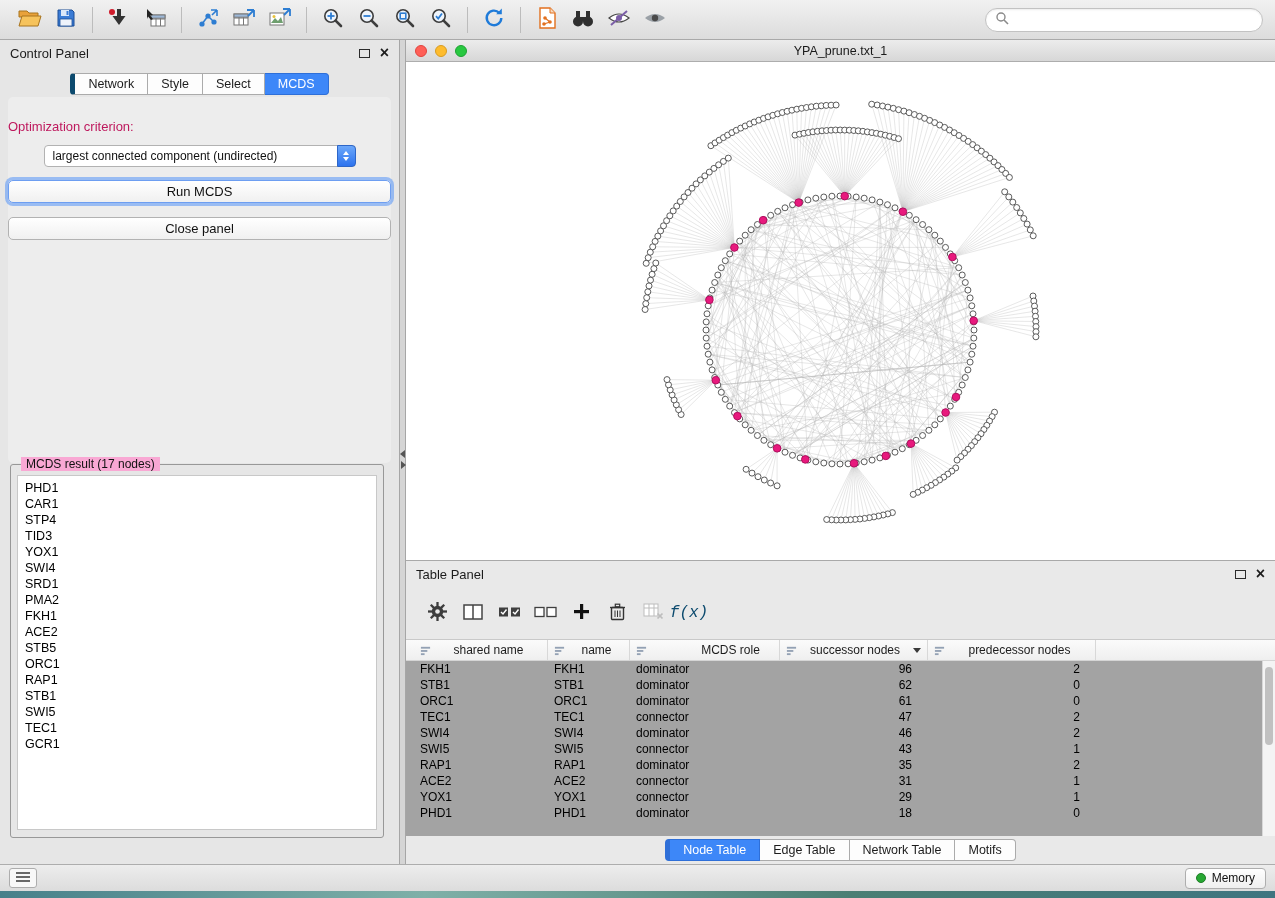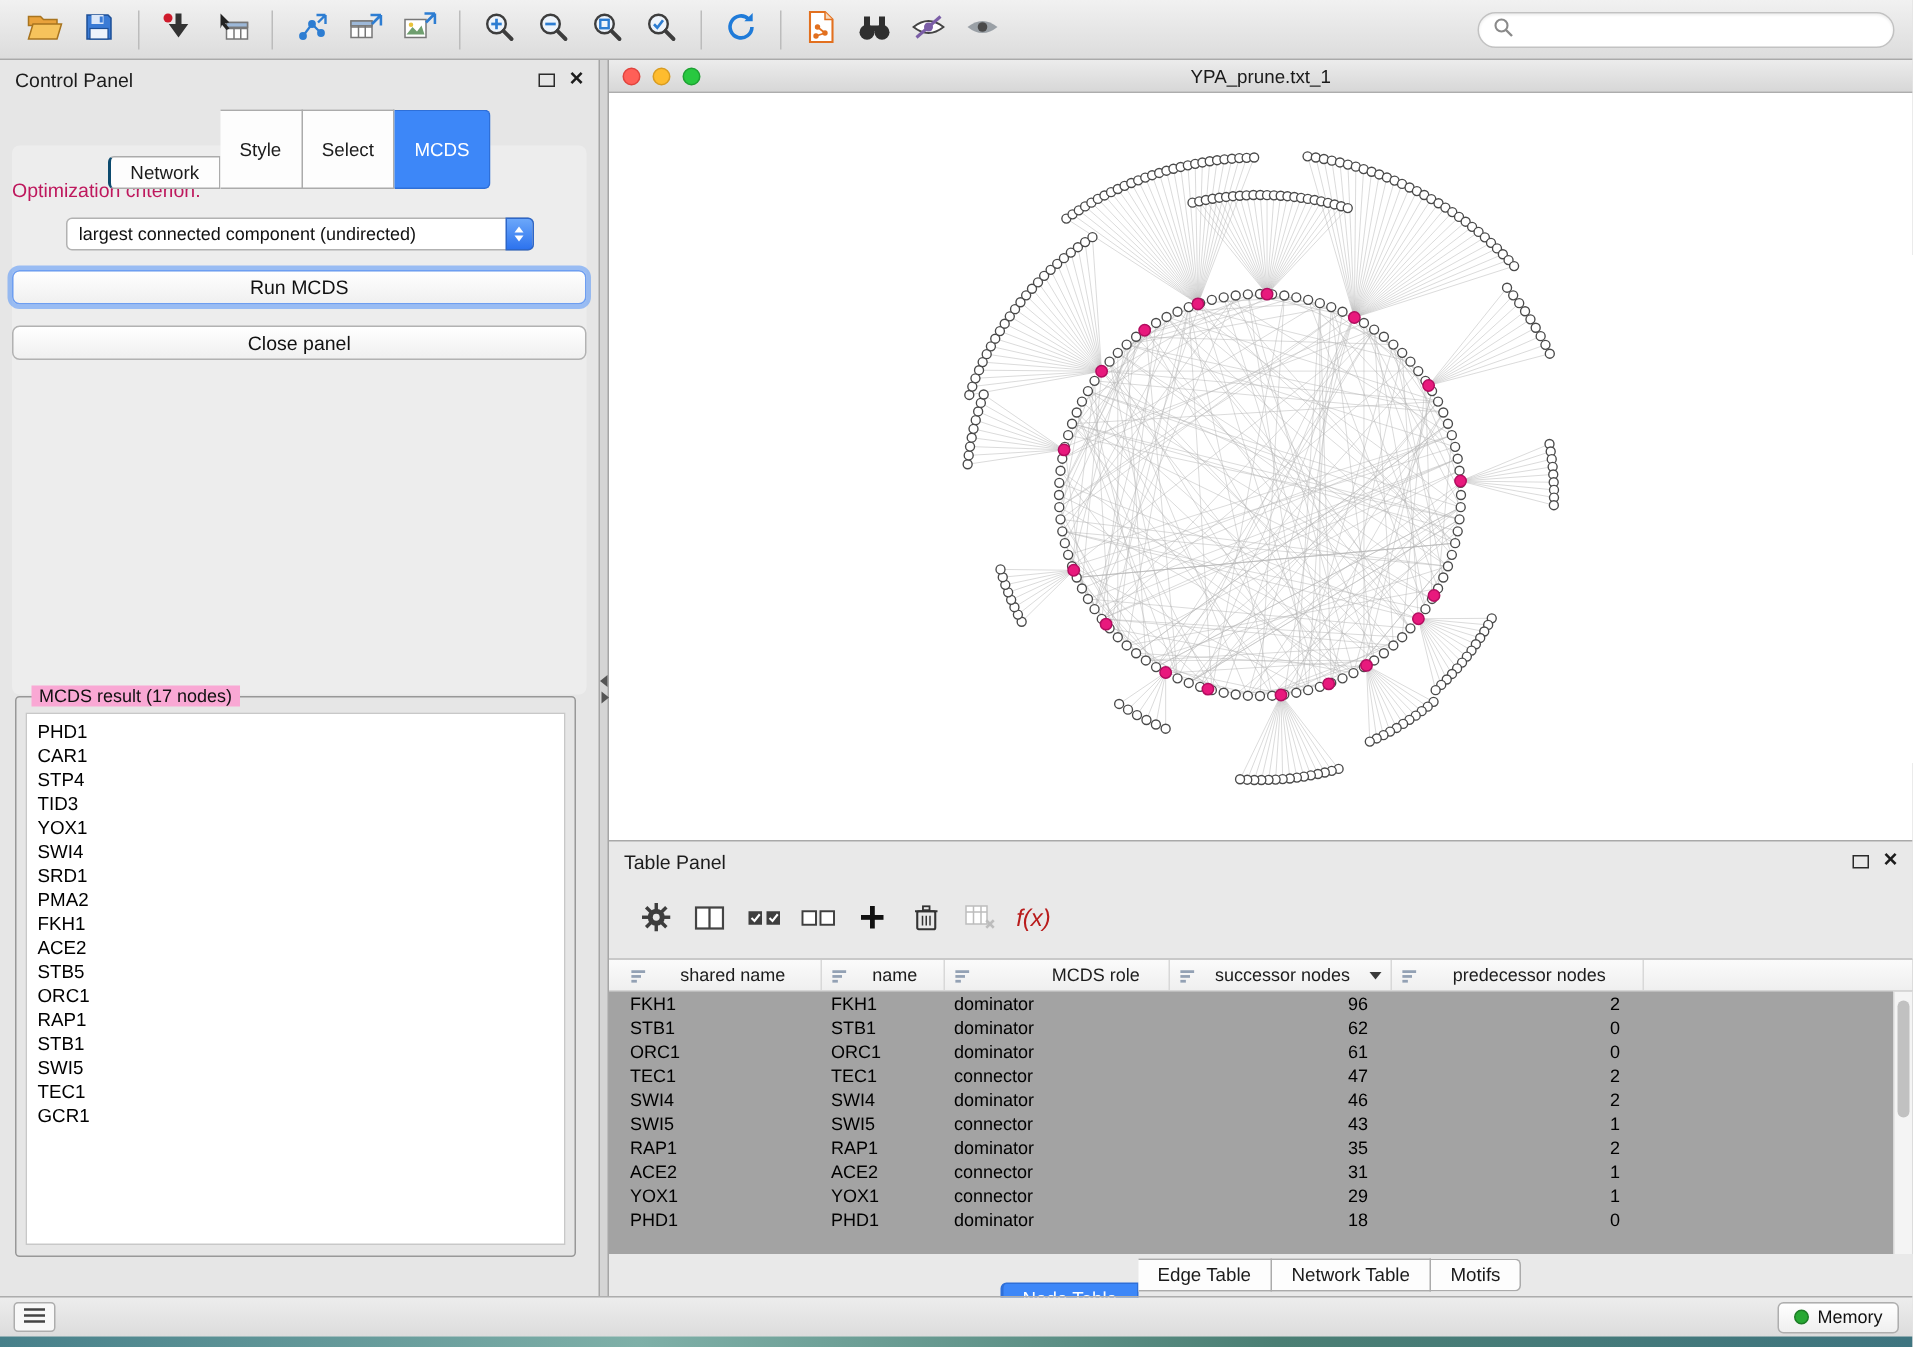--- a/index.html
+++ b/index.html
@@ -22,7 +22,7 @@
   .close-btn{font-size:16px;font-weight:bold;color:#1c1c1c;cursor:pointer;line-height:1;}
   .tabs-row{position:absolute;top:33px;left:0;width:100%;display:flex;justify-content:center;z-index:2;}
   .seg-tab{font-family:inherit;font-size:12.5px;padding:3px 13px;background:#fdfdfd;border:1px solid #ababab;border-left:none;cursor:pointer;color:#1c1c1c;}
-  .seg-tab:first-child{border-left:2px solid #0c4a6e;border-radius:4px 0 0 4px;margin-top:31px;}
+  .seg-tab:first-child{border-left:5px solid #0c4a6e;border-radius:4px 0 0 4px;}
   .seg-tab:last-child{border-radius:0 4px 4px 0;}
   .seg-tab.sel{background:#3d87f8;border-color:#2e6fd8;color:#fff;}
   .cp-content{position:absolute;left:8px;top:57px;right:8px;height:366px;background:#ededed;border-radius:5px;}

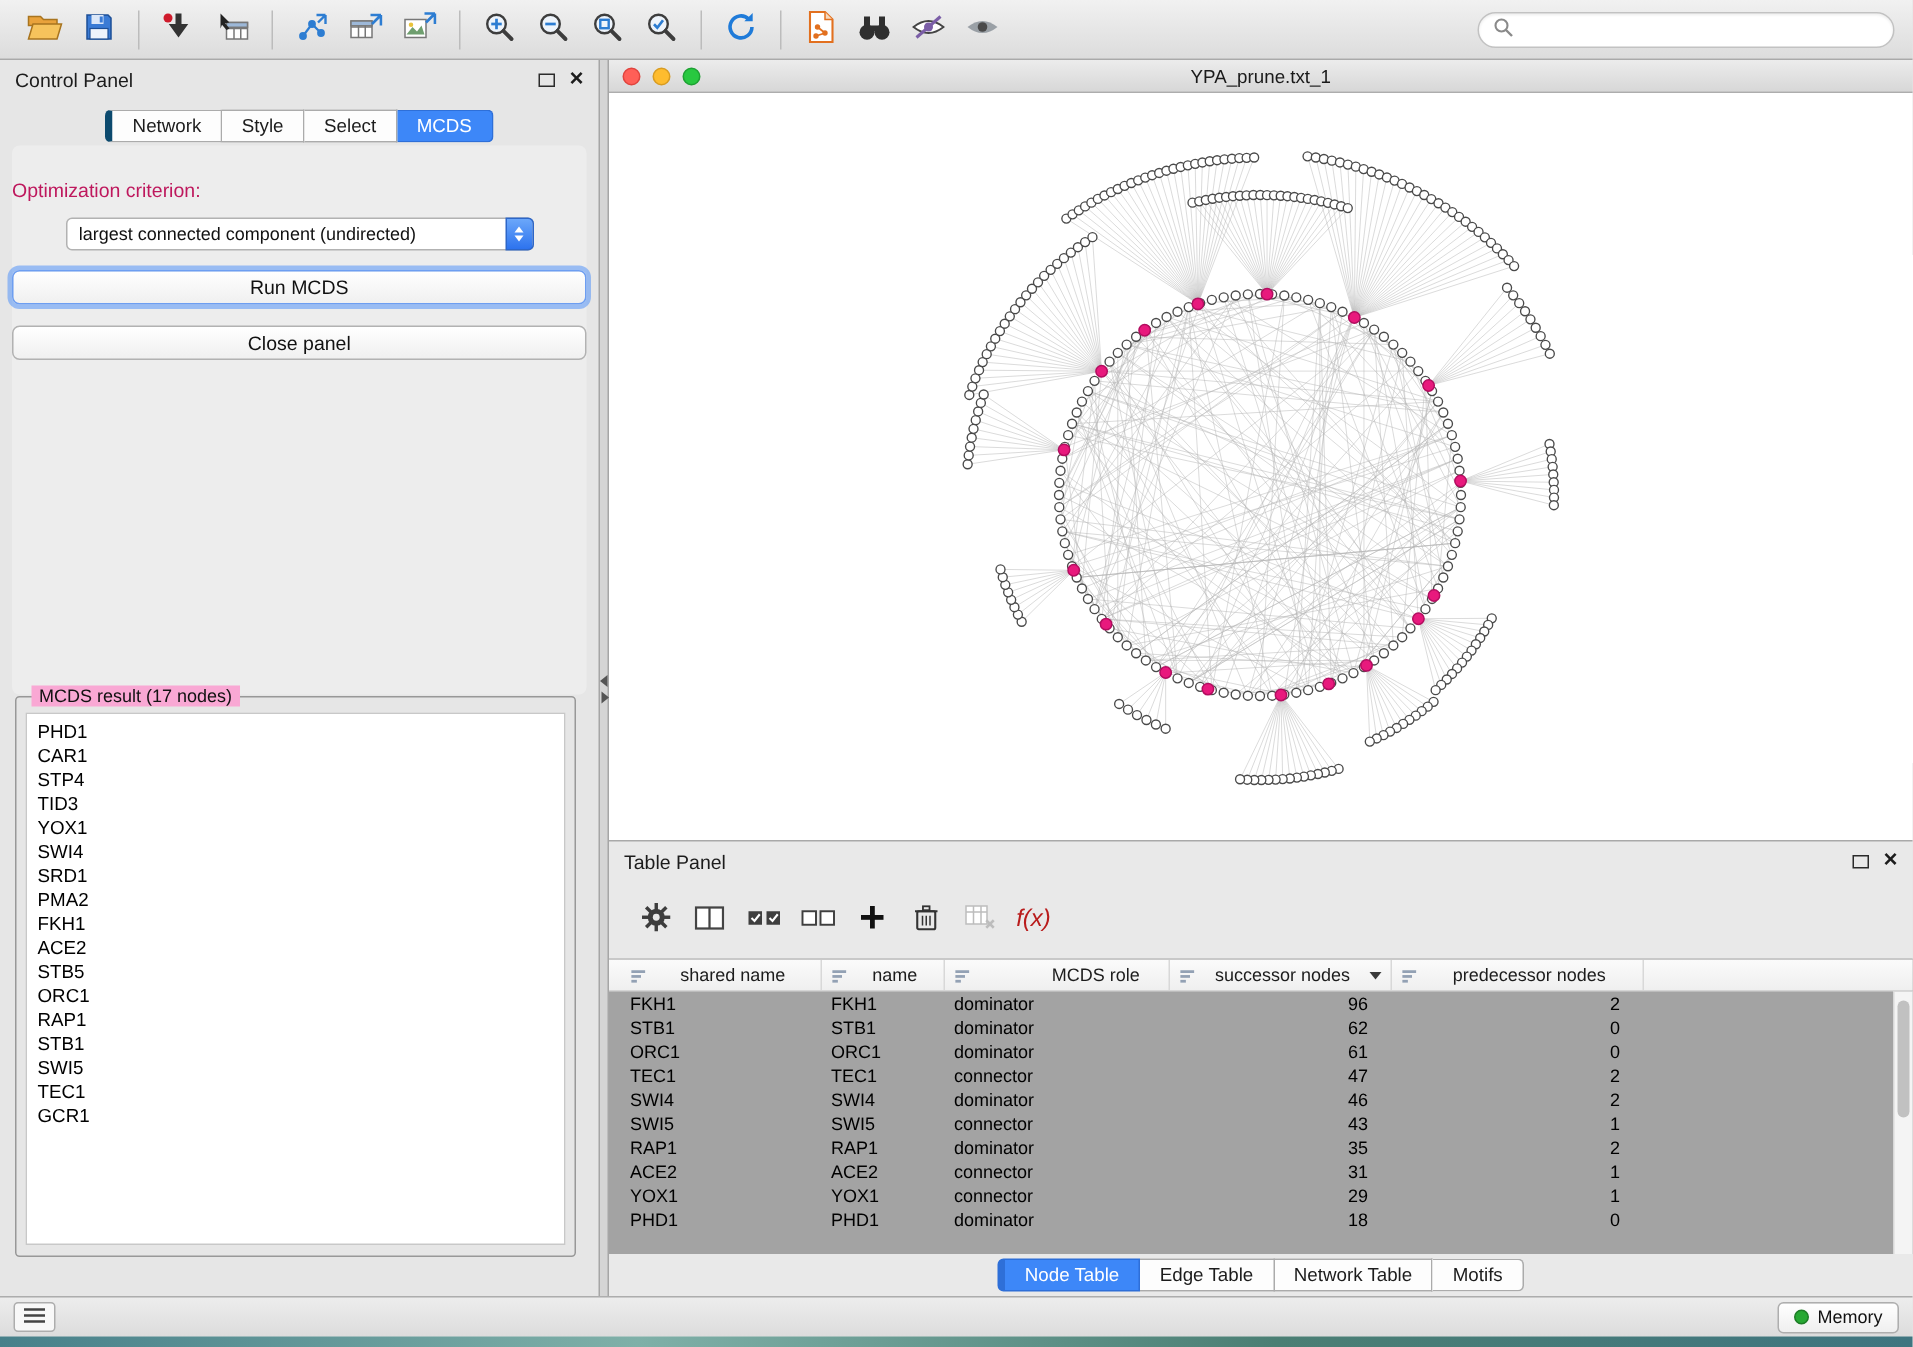--- a/index.html
+++ b/index.html
@@ -59,7 +59,7 @@
   .table-panel{position:absolute;left:406px;top:560px;width:869px;height:304px;background:#e9e9e9;border-top:1px solid #a9a9a9;}
   .tp-toolbar{position:absolute;left:0;top:26px;right:0;height:52px;display:flex;align-items:center;padding:0 14px;gap:2px;}
   .tp-tool{width:34px;height:34px;border:none;background:transparent;display:flex;align-items:center;justify-content:center;cursor:pointer;border-radius:4px;}
-  .fx{font-family:Liberation Sans, sans-serif;font-style:italic;font-size:16px;color:#b91c1c;text-align:right;}
+  .fx{font-family:Liberation Mono, monospace;font-style:italic;font-size:16px;color:#0c4a6e;text-align:right;}
   .table-wrap{position:absolute;left:0;top:78px;right:0;bottom:28px;background:#a3a3a3;border-top:1px solid #c9c9c9;}
   .thead{display:flex;height:21px;border-bottom:1px solid #d5d5d5;background:linear-gradient(#fbfbfb,#efefef);padding-left:8px;}
   .th{display:flex;align-items:center;gap:5px;padding:0 6px;border-right:1px solid #d8d8d8;font-size:12px;color:#1c1c1c;cursor:pointer;}

